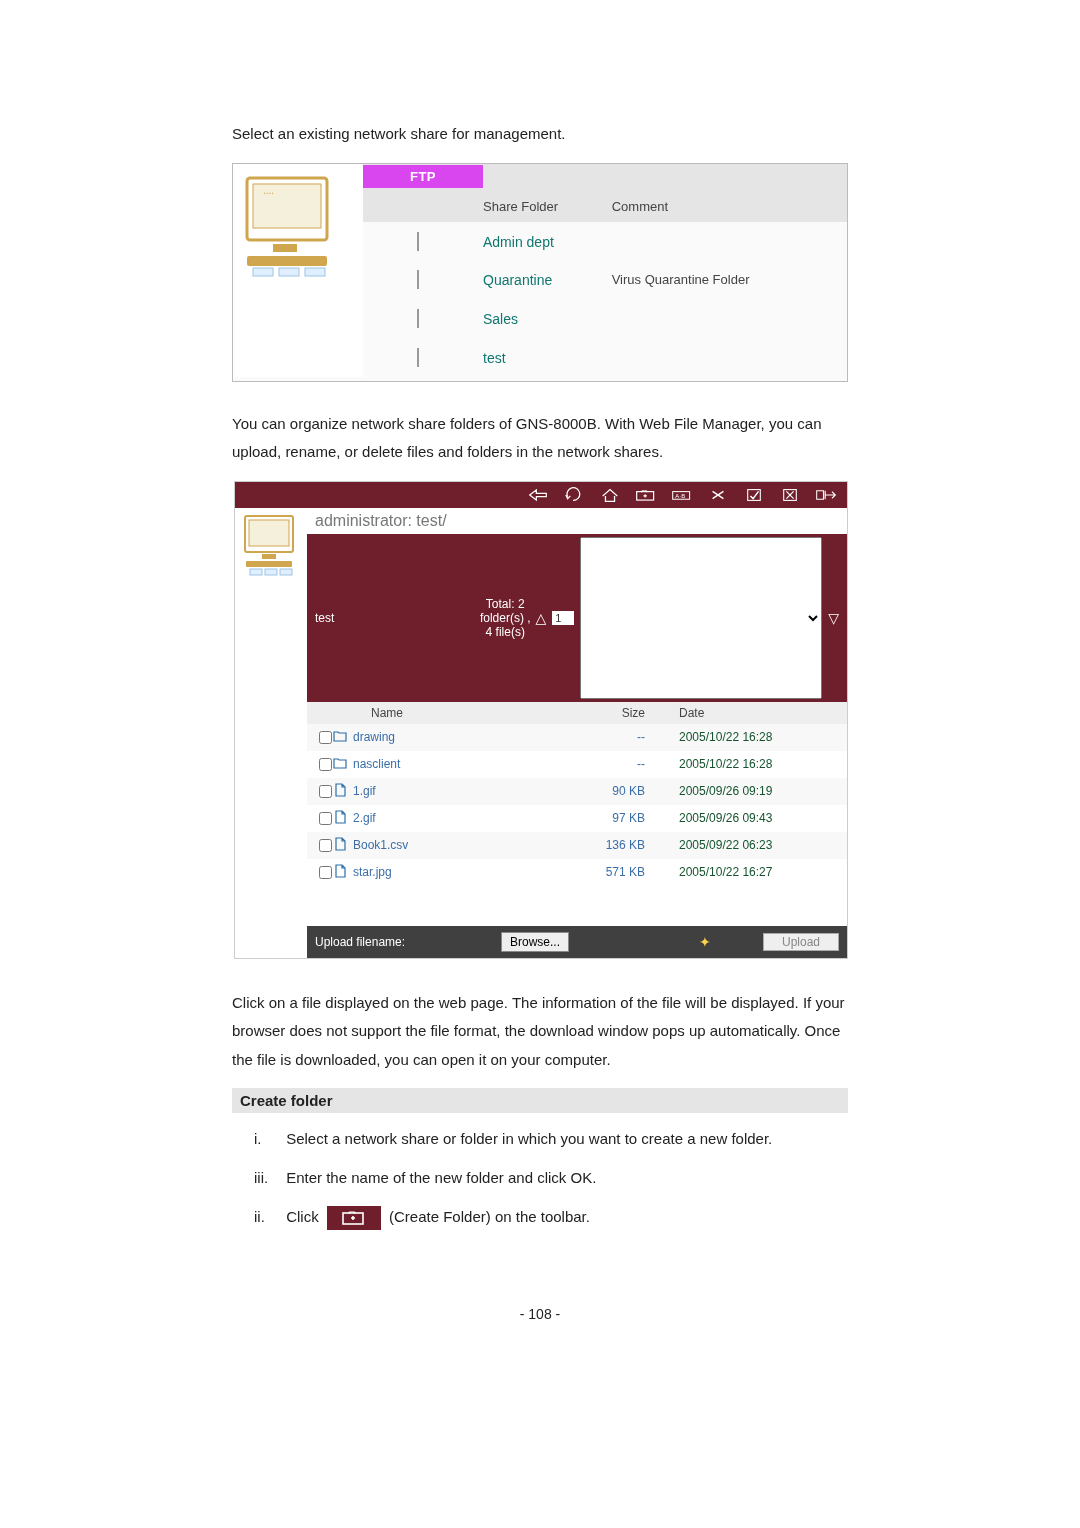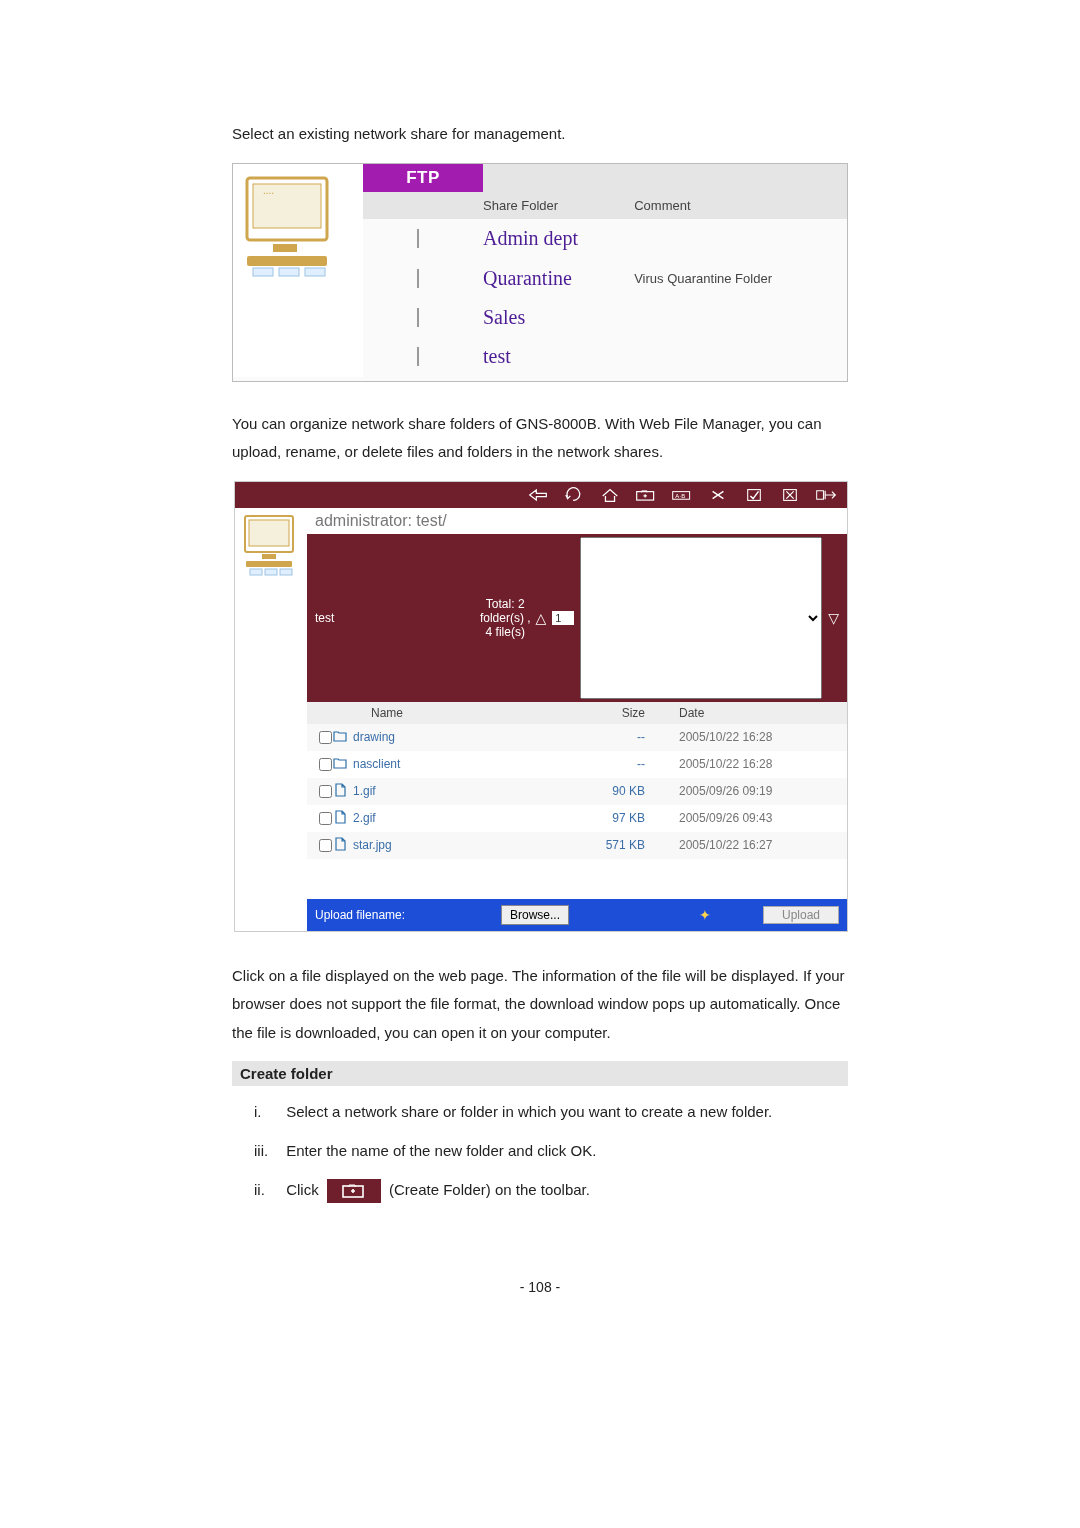--- a/index.html
+++ b/index.html
@@ -9,7 +9,7 @@
   .shares { border:1px solid #bbb; background:#fafafa; padding:0 0 4px 0; margin:12px 0 28px 0; }
   .shares-head { background:#e5e5e5; }
   .shares-head td { padding:0; }
-  .shares-title { background:#a21caf; color:#fff; font-weight:bold; font-size:17px; padding:4px 10px; display:block; letter-spacing:.5px; }
+  .shares-title { background:#d946ef; color:#fff; font-weight:bold; font-size:13px; padding:4px 10px; display:block; letter-spacing:.5px; }
   .shares-head .colhead { color:#444; font-size:13px; padding:6px 0; }
   .share-icon { width:130px; vertical-align:top; padding-left:6px; }
   .drive-icon { width:120px; text-align:center; }

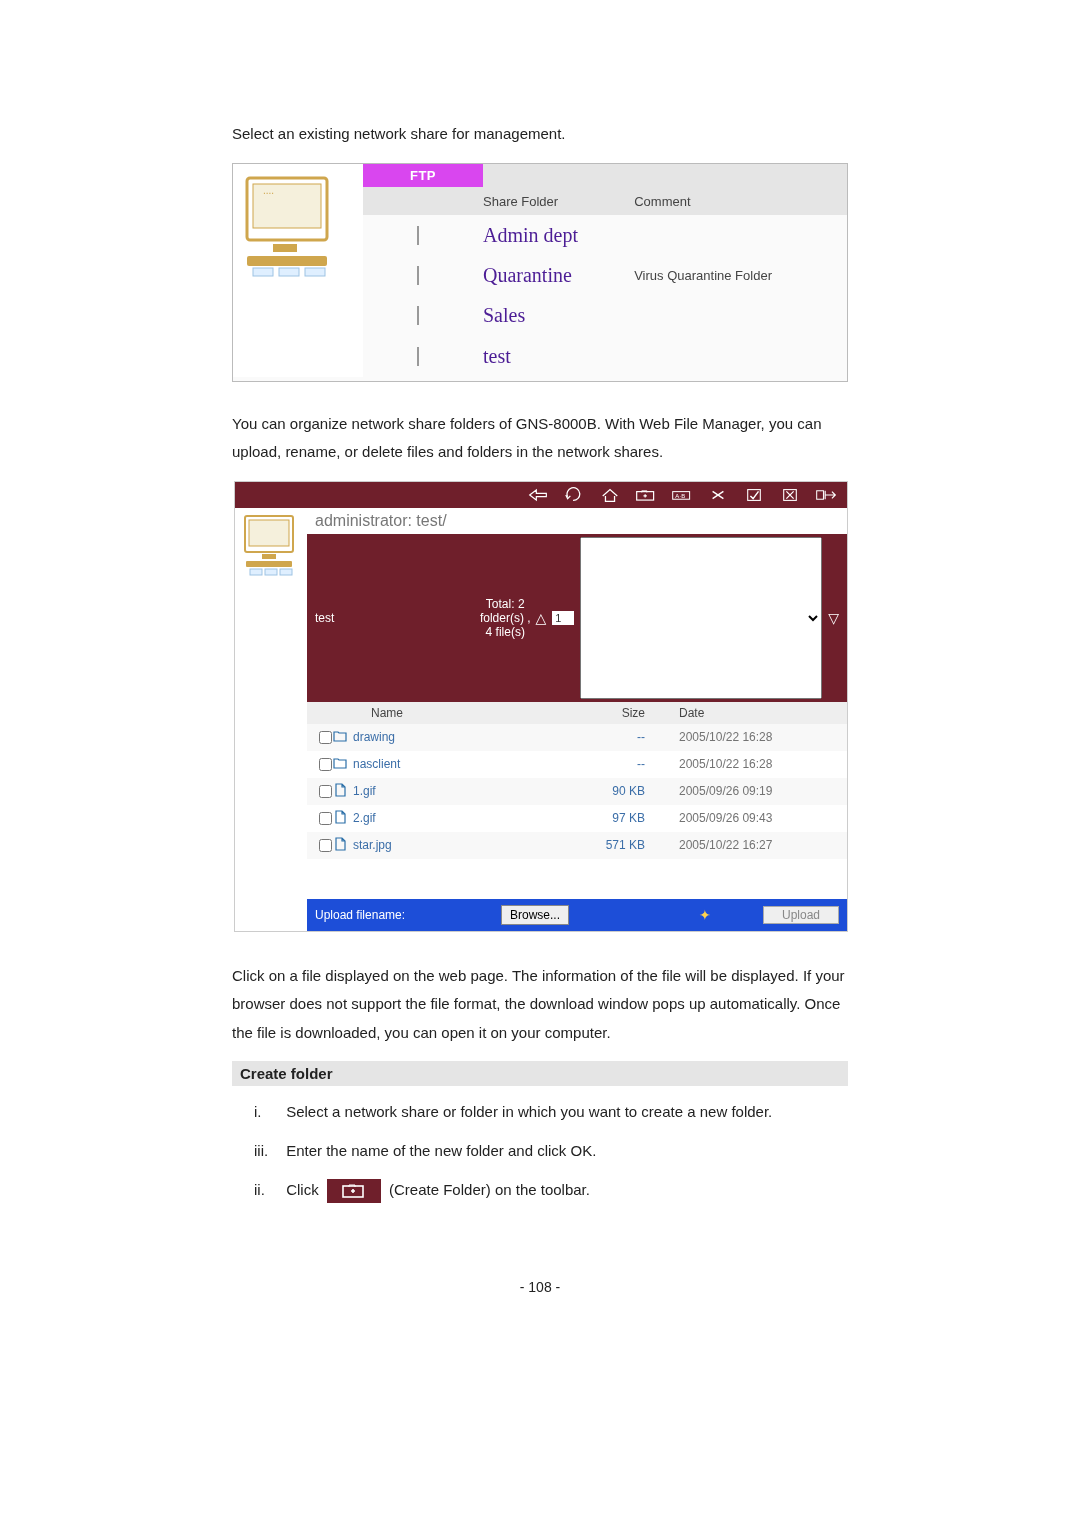--- a/index.html
+++ b/index.html
@@ -16,7 +16,7 @@
   .drive-icon .wrap { display:inline-block; width:50px; }
   .drive-icon .box { width:40px; height:18px; background:#bfbfbf; border:1px solid #999; margin:0 auto 2px auto; }
   .drive-icon .dots { height:6px; border-top:2px dotted #c7c7c7; border-bottom:2px dotted #c7c7c7; }
-  .share-name a { color:#4c1d95; text-decoration:none; font-size:20px;font-family:Liberation Serif, serif; }
+  .share-name a { color:#0f766e; text-decoration:none; font-size:14px; }
   .share-cmt { color:#444; font-size:13px; }
   .shares table { border-collapse:collapse; width:100%; }
   .shares td { padding:8px 10px 8px 0; }

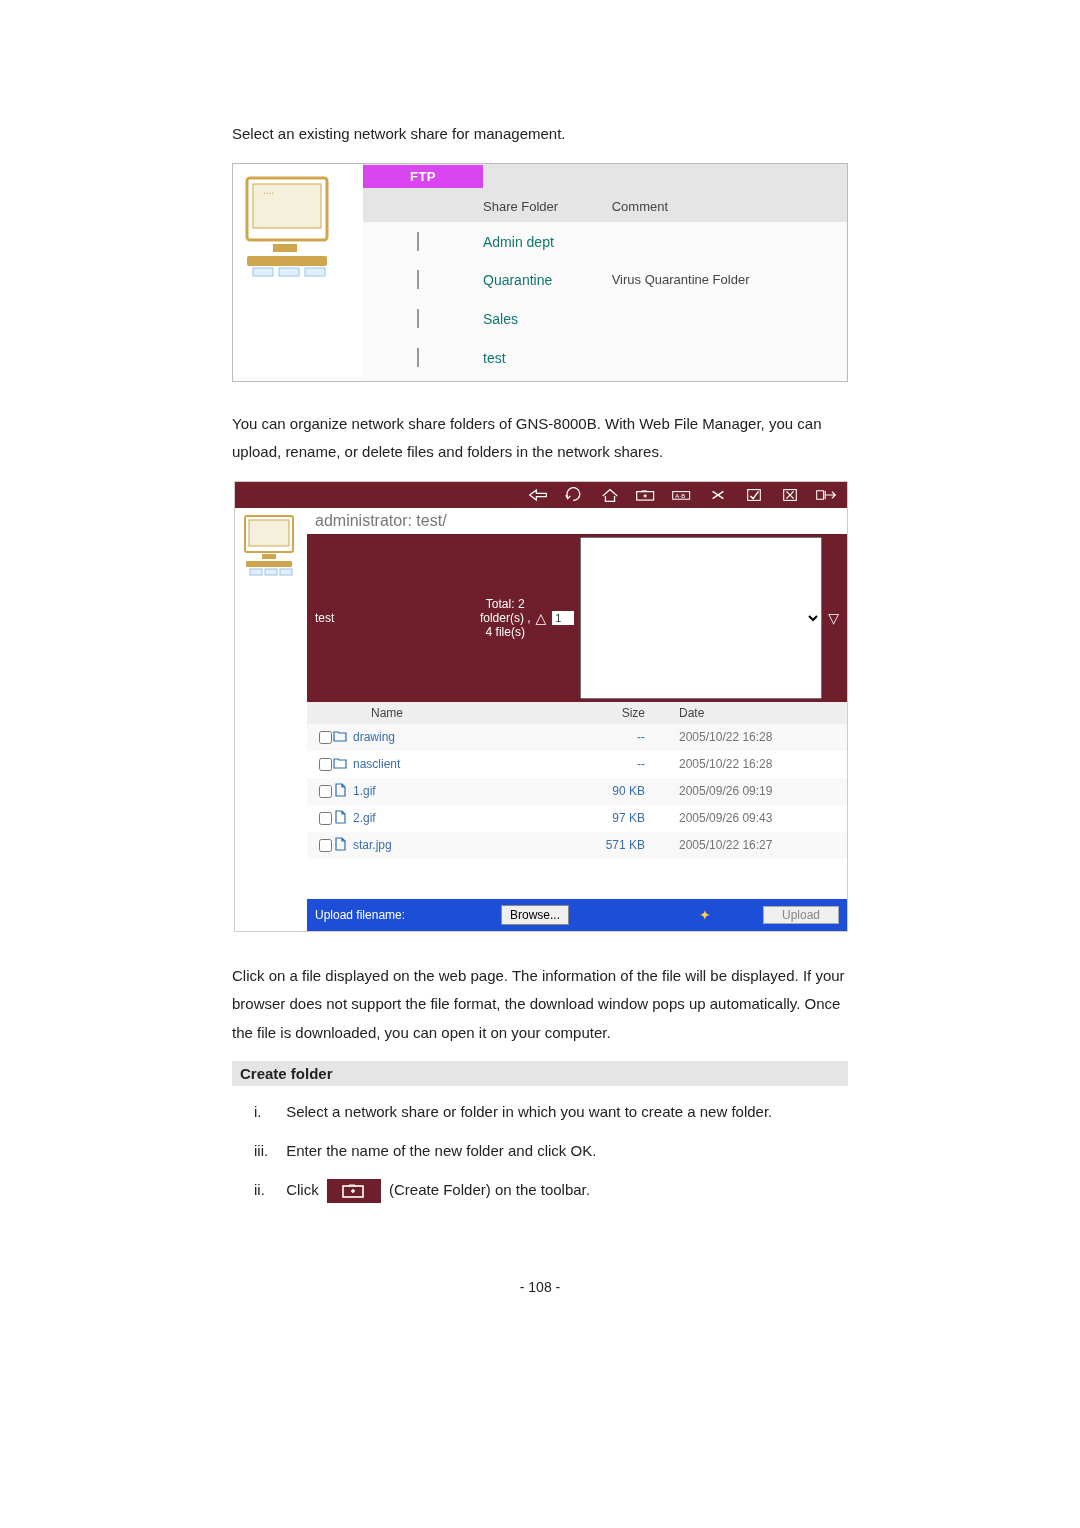--- a/index.html
+++ b/index.html
@@ -49,7 +49,7 @@
   .fm-row .col-name { flex:1; }
   .fm-row .col-name a { color:#3b6ea8; text-decoration:none; }
   .fm-row .col-size { width:140px; color:#3b6ea8; text-align:right; padding-right:34px; }
-  .fm-row .col-date { width:160px; color:#737373; }
+  .fm-row .col-date { width:160px; color:#14532d; }
   .fm-row input[type=checkbox]{ width:13px; height:13px; }
   .fm-upload { background:#1d4ed8; color:#fff; display:flex; align-items:center; font-size:12px; padding:6px 8px; gap:18px; }
   .fm-upload .lbl { }

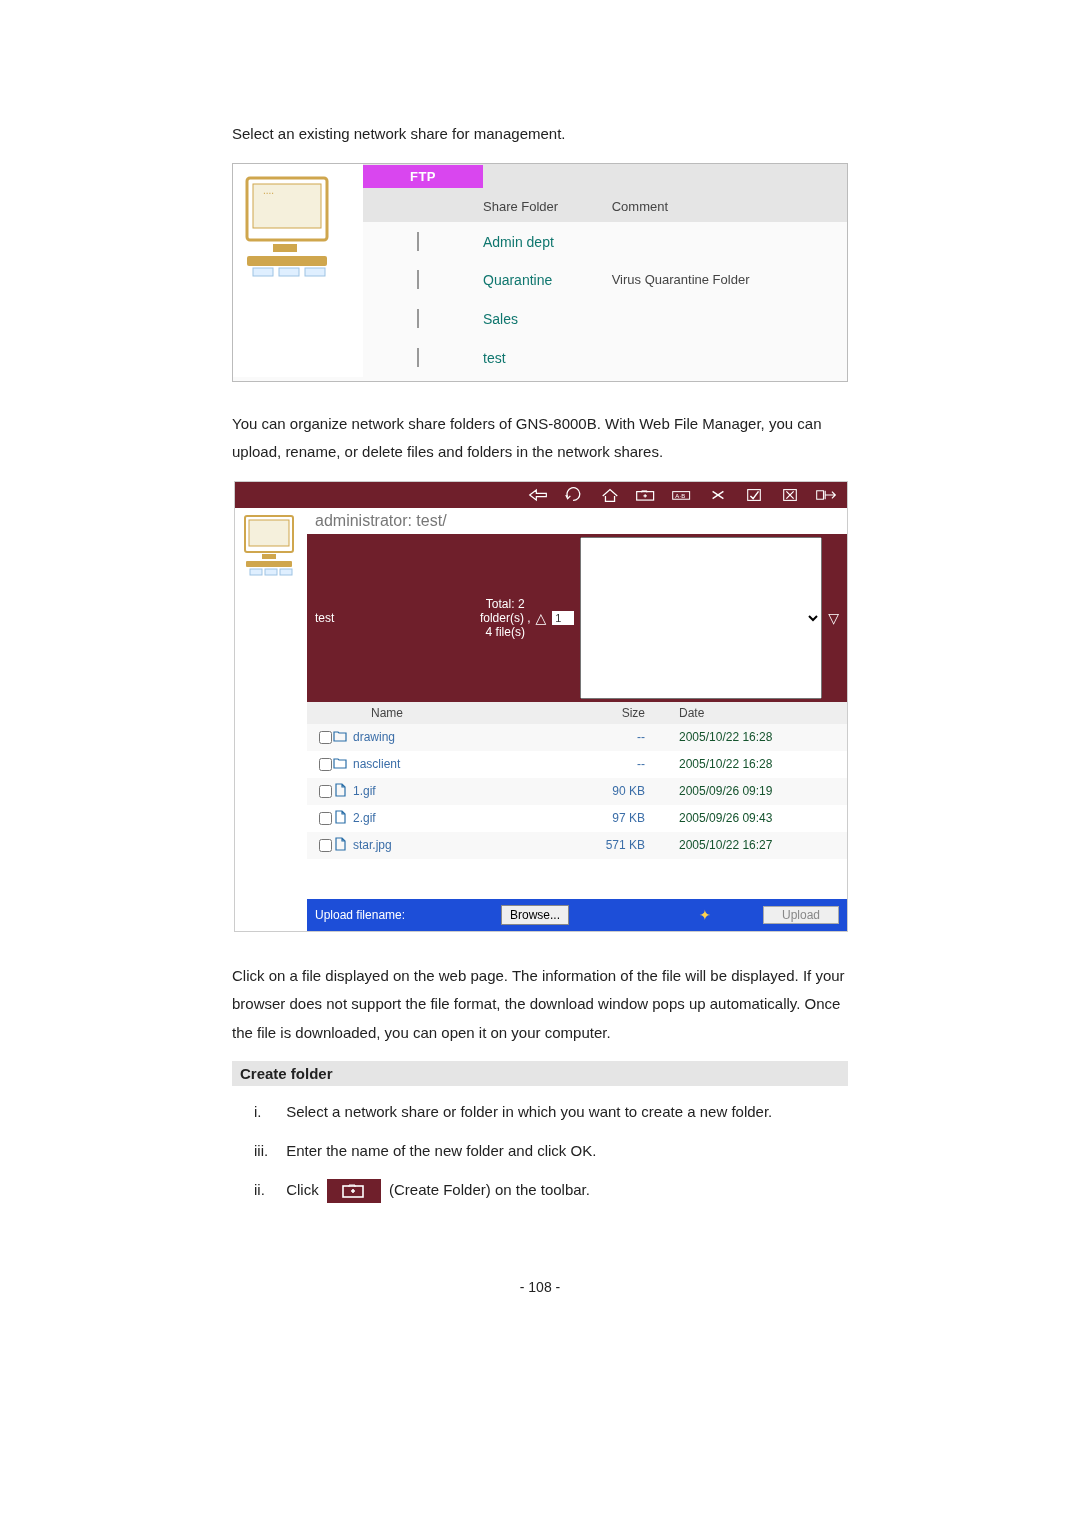--- a/index.html
+++ b/index.html
@@ -255,6 +255,15 @@
               <span class="col-ico"><svg width="12" height="14" viewBox="0 0 12 14">
                   <path d="M2 1 L8 1 L11 4 L11 13 L2 13 Z M8 1 L8 4 L11 4" fill="none" stroke="#2b6fa8" stroke-width="1.2"></path>
                 </svg></span>
+              <span class="col-name"><a>Book1.csv</a></span>
+              <span class="col-size">136 KB</span>
+              <span class="col-date">2005/09/22 06:23</span>
+            </div>
+            <div class="fm-row">
+              <span class="col-chk"><input type="checkbox" style=""></span>
+              <span class="col-ico"><svg width="12" height="14" viewBox="0 0 12 14">
+                  <path d="M2 1 L8 1 L11 4 L11 13 L2 13 Z M8 1 L8 4 L11 4" fill="none" stroke="#2b6fa8" stroke-width="1.2"></path>
+                </svg></span>
               <span class="col-name"><a>star.jpg</a></span>
               <span class="col-size">571 KB</span>
               <span class="col-date">2005/10/22 16:27</span>

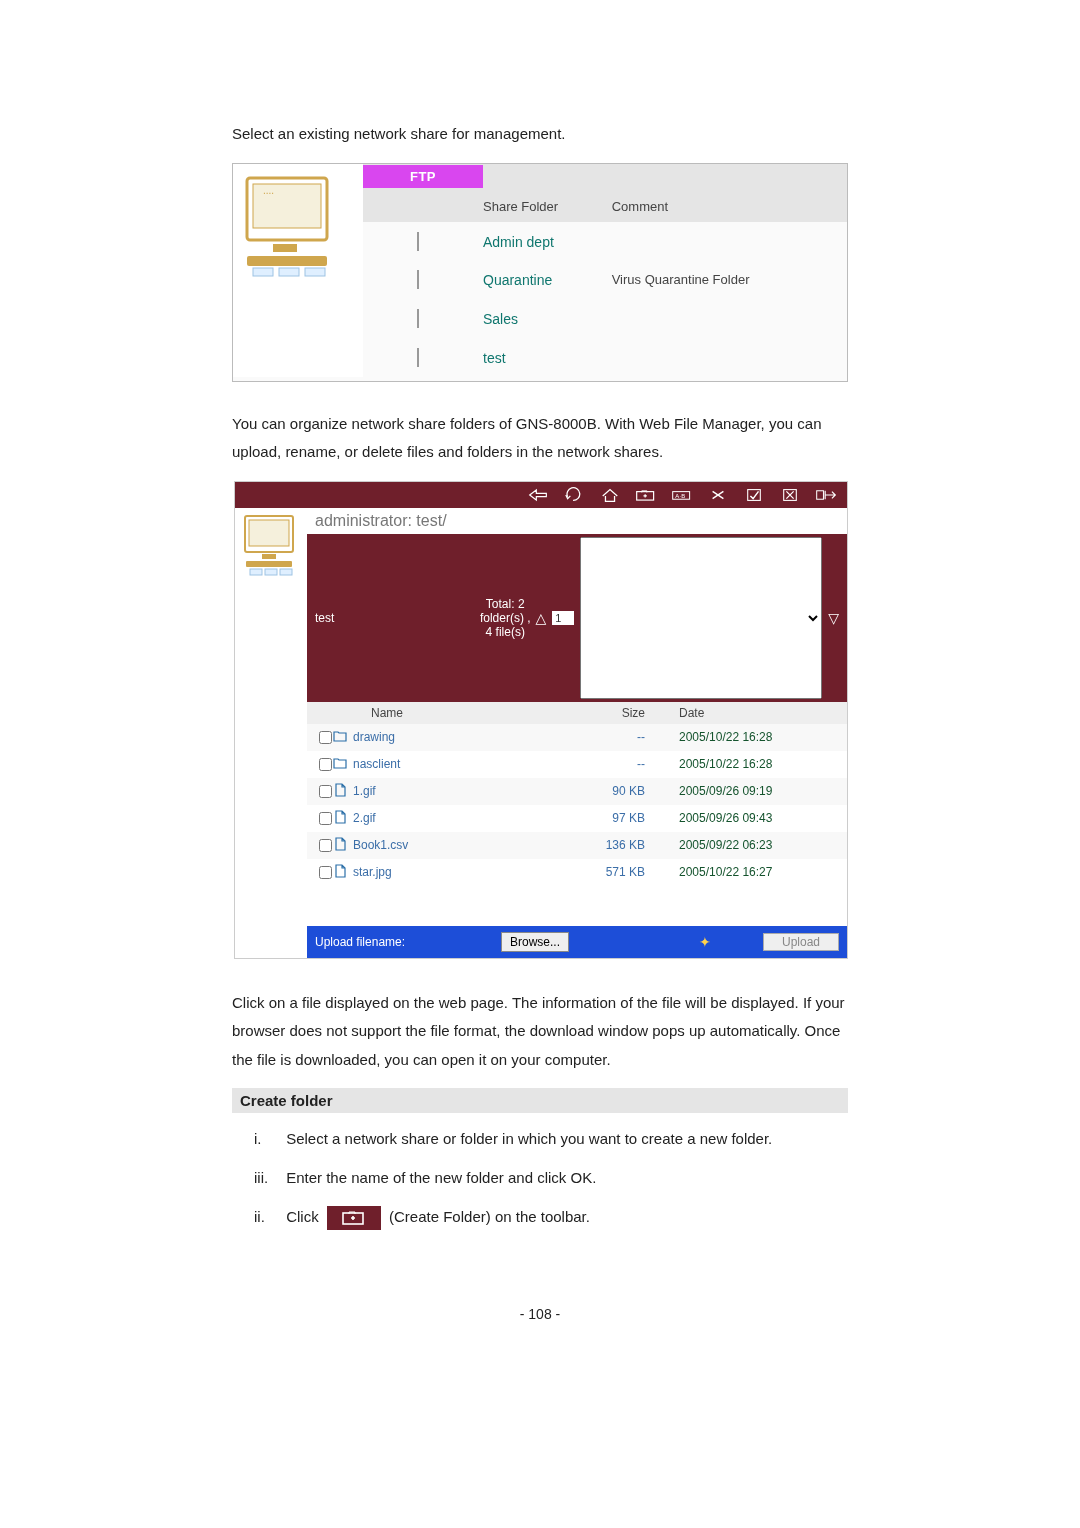--- a/index.html
+++ b/index.html
@@ -51,7 +51,7 @@
   .fm-row .col-size { width:140px; color:#3b6ea8; text-align:right; padding-right:34px; }
   .fm-row .col-date { width:160px; color:#14532d; }
   .fm-row input[type=checkbox]{ width:13px; height:13px; }
-  .fm-upload { background:#1d4ed8; color:#fff; display:flex; align-items:center; font-size:12px; padding:6px 8px; gap:18px; }
+  .fm-upload { background:#404040; color:#fff; display:flex; align-items:center; font-size:12px; padding:6px 8px; gap:18px; }
   .fm-upload .lbl { }
   .fm-upload .file { flex:1; display:flex; justify-content:center; }
   .fm-upload input.browse { font-size:12px; padding:0 8px; height:20px; background:#efefef; border:1px solid #888; }

